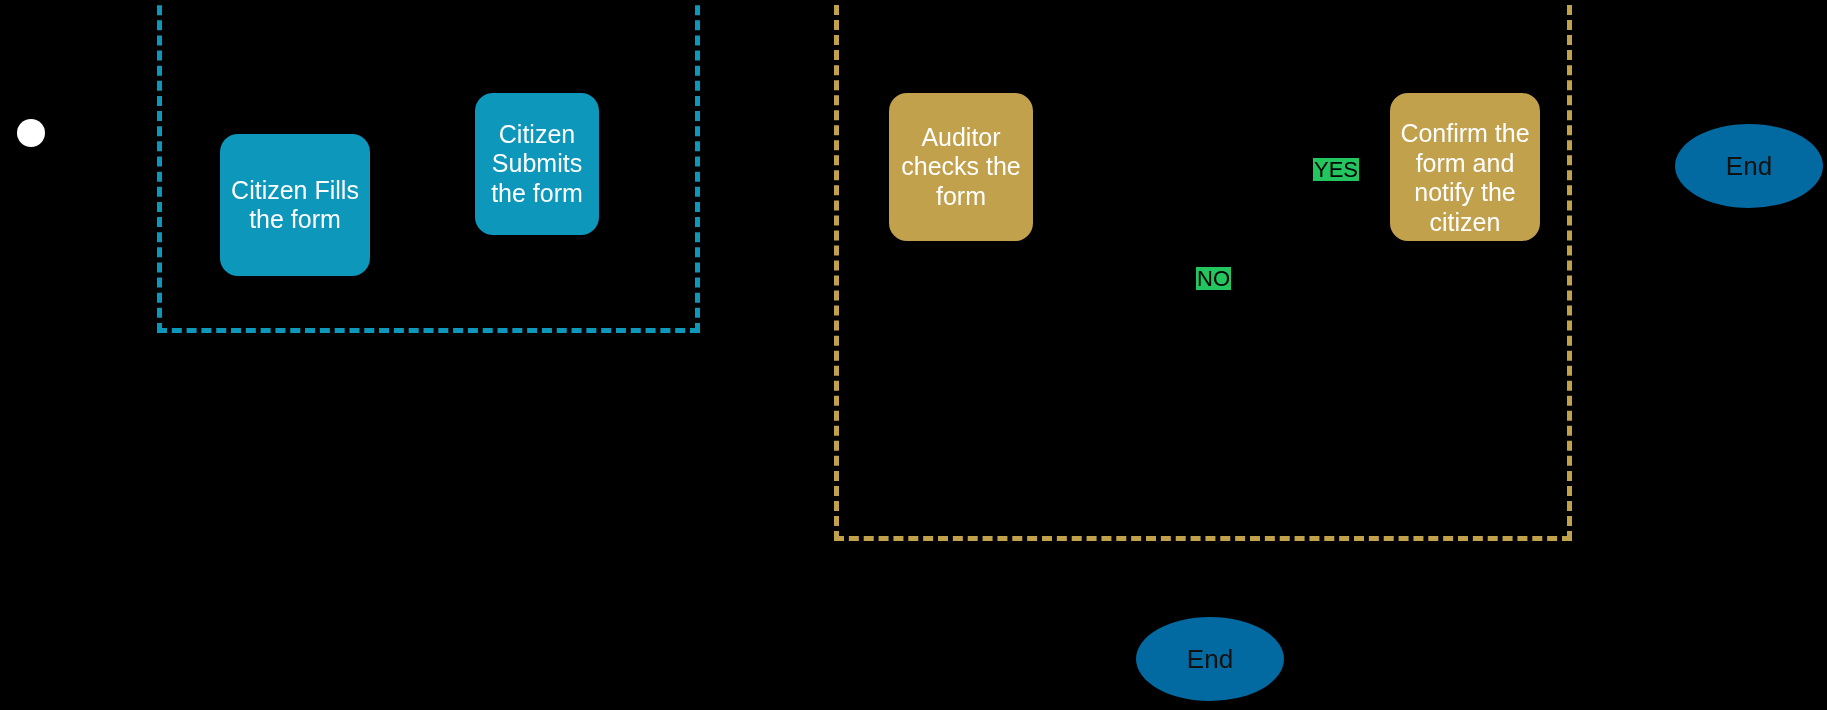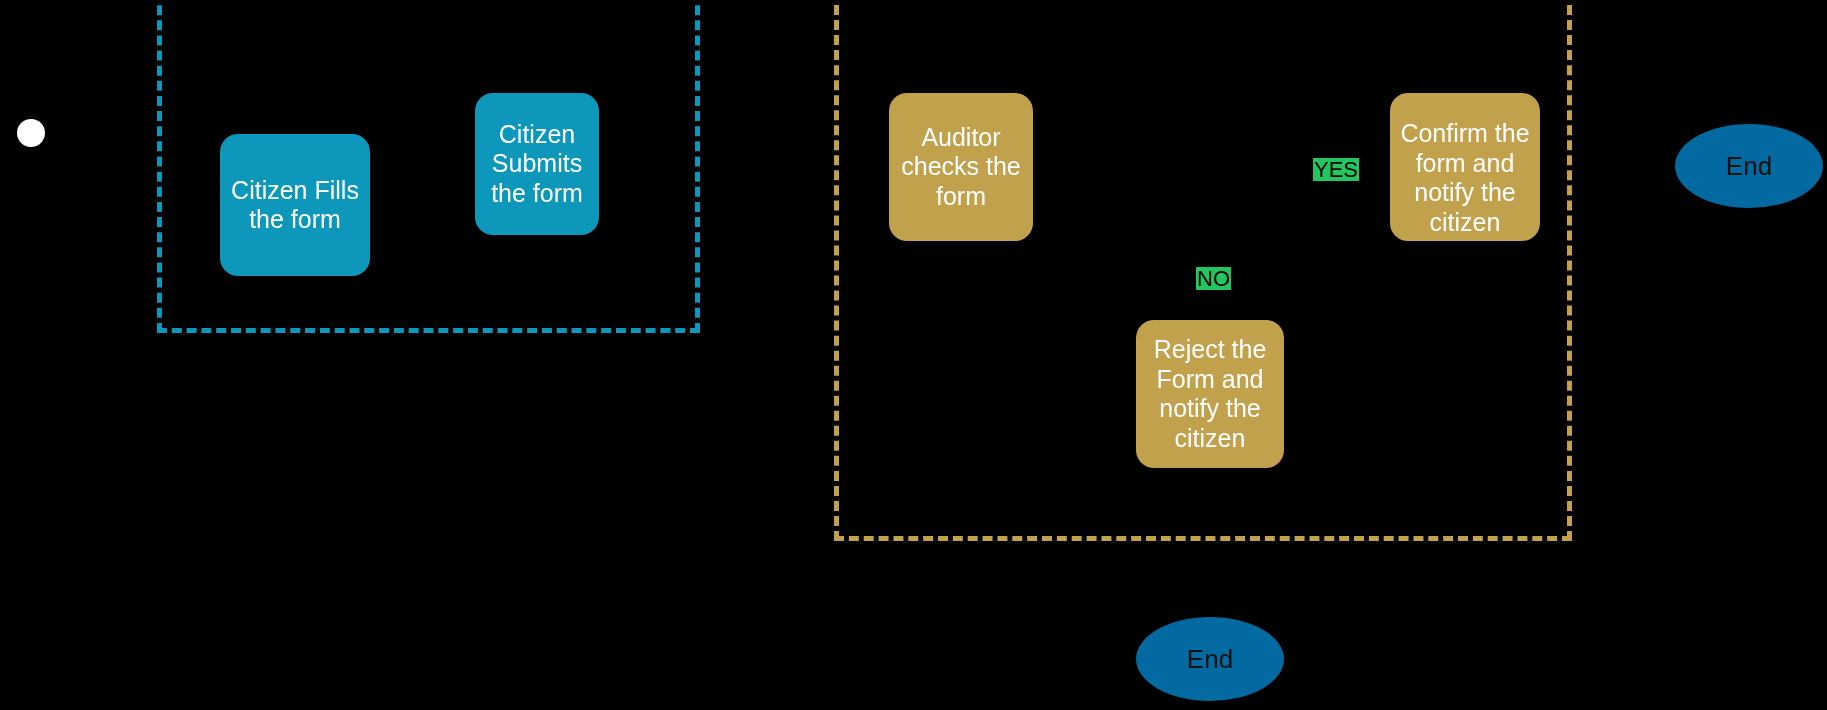--- a/index.html
+++ b/index.html
@@ -145,9 +145,6 @@
     <span>Confirm the form and notify the citizen</span>
   </div>
 
-  <div class="node task task-gold" style="left:1136px; top:320px; width:148px; height:148px;">
-    <span>Reject the Form and notify the citizen</span>
-  </div>
 
   <div class="end-node" style="left:1675px; top:124px; width:148px; height:84px;">
     <span>End</span>

